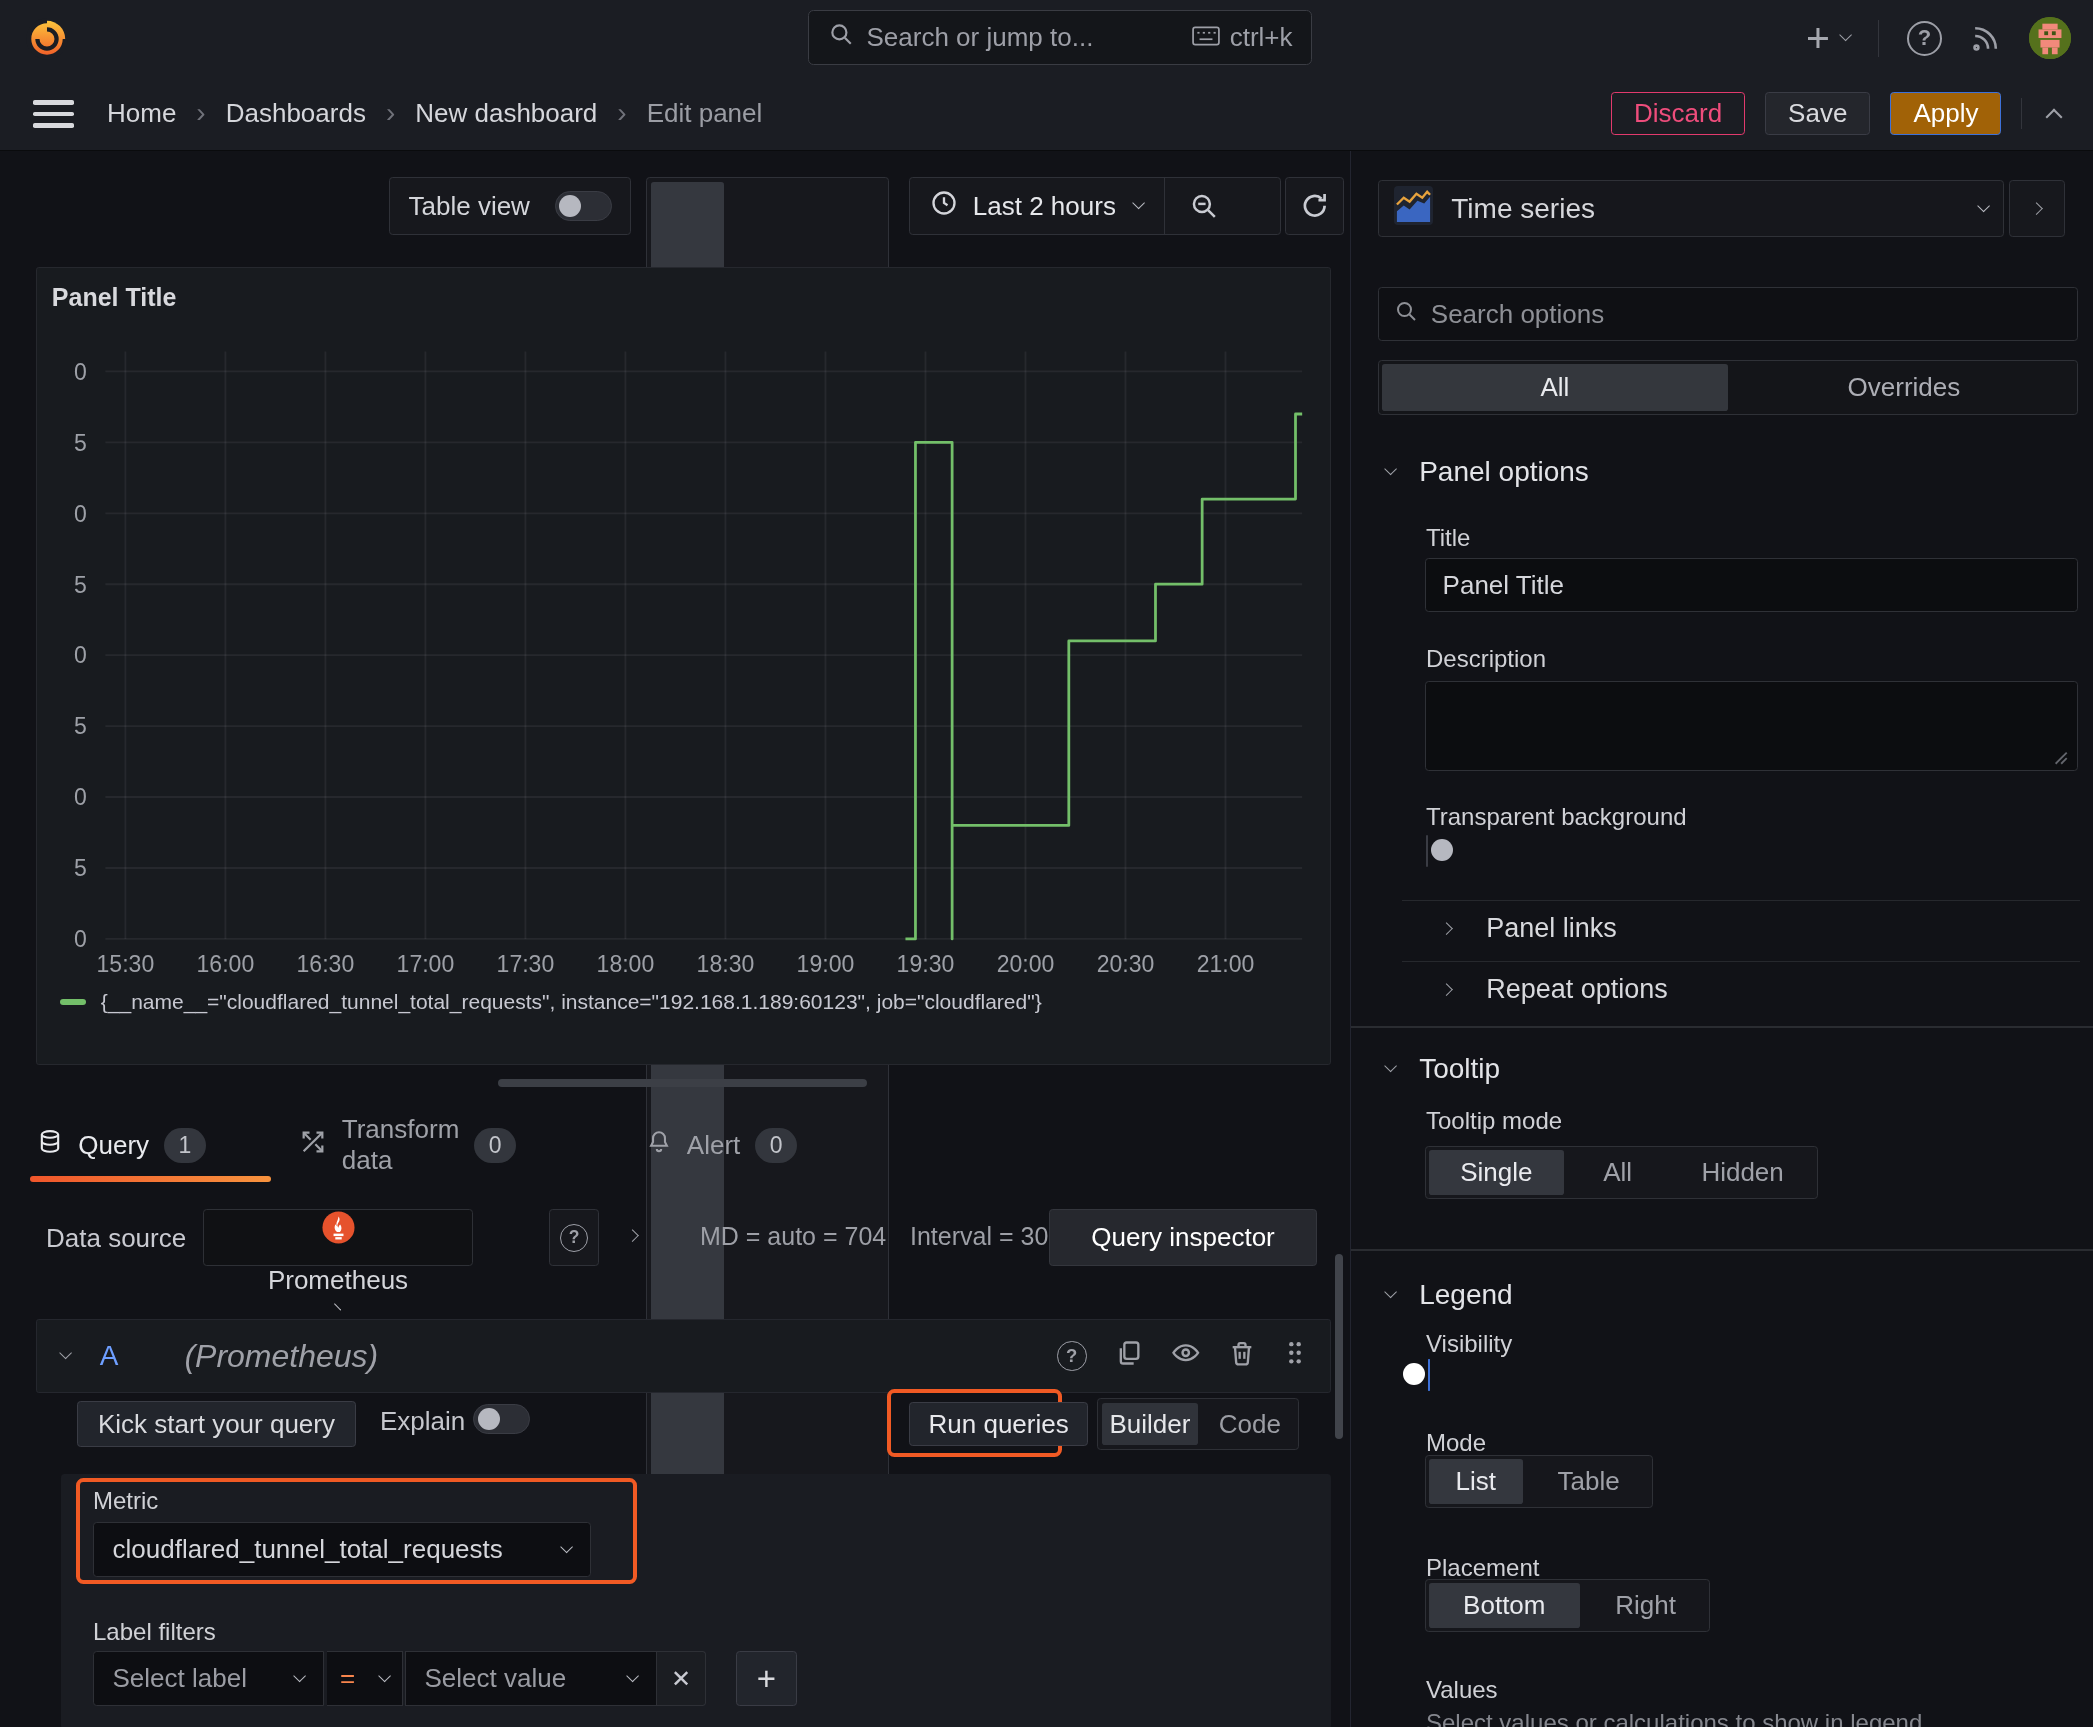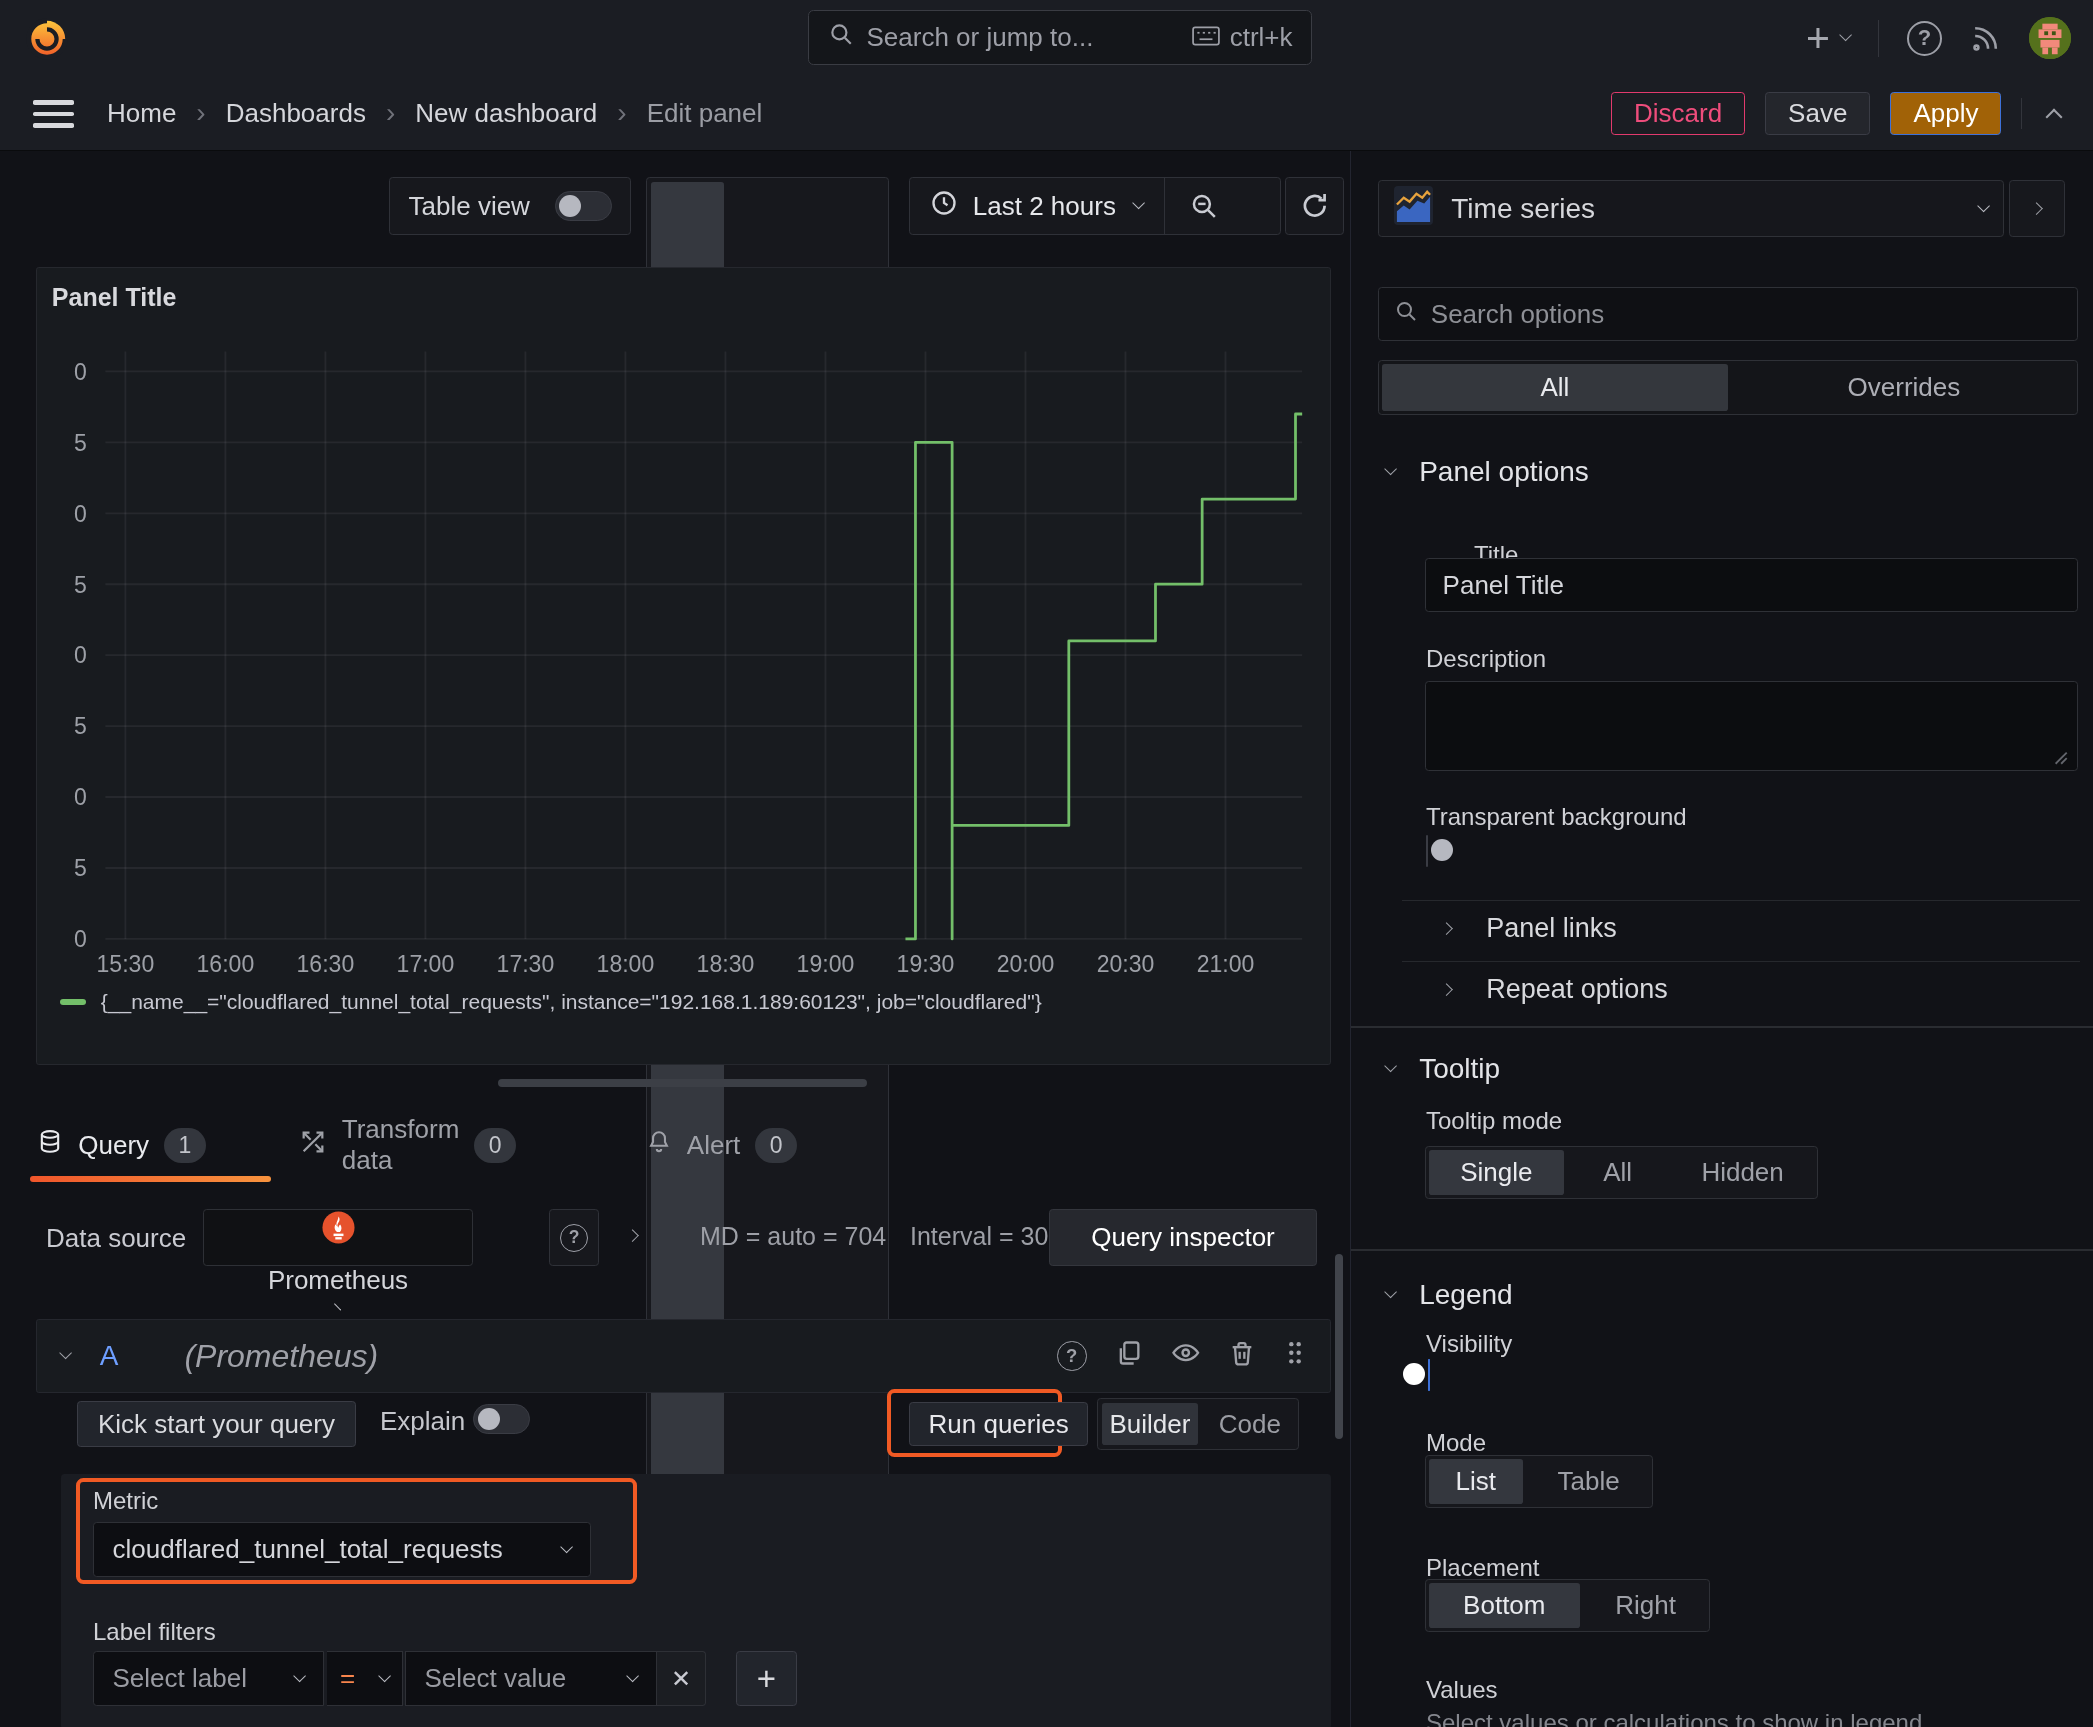--- a/index.html
+++ b/index.html
@@ -546,7 +546,7 @@
       <i class="chev down sm"></i>
       <span>Panel options</span>
     </div>
-    <span class="side-label" style="left:75px; top:390px;margin-left:48px;">Title</span>
+    <span class="side-label" style="left:75px; top:373px;">Title</span>
     <input class="side-input" style="top: 407px;" value="Panel Title">
     <span class="side-label" style="left:75px; top:494px;">Description</span>
     <textarea class="side-textarea" style="top: 530px;"></textarea>

